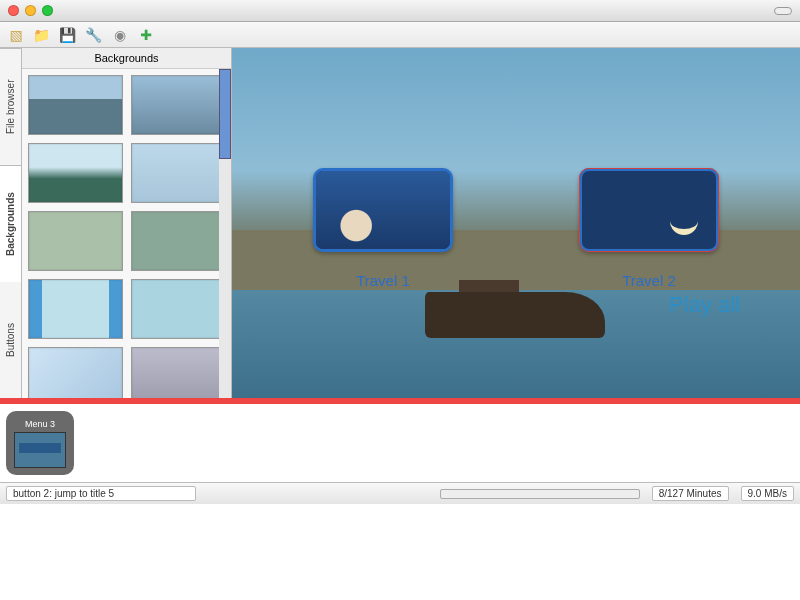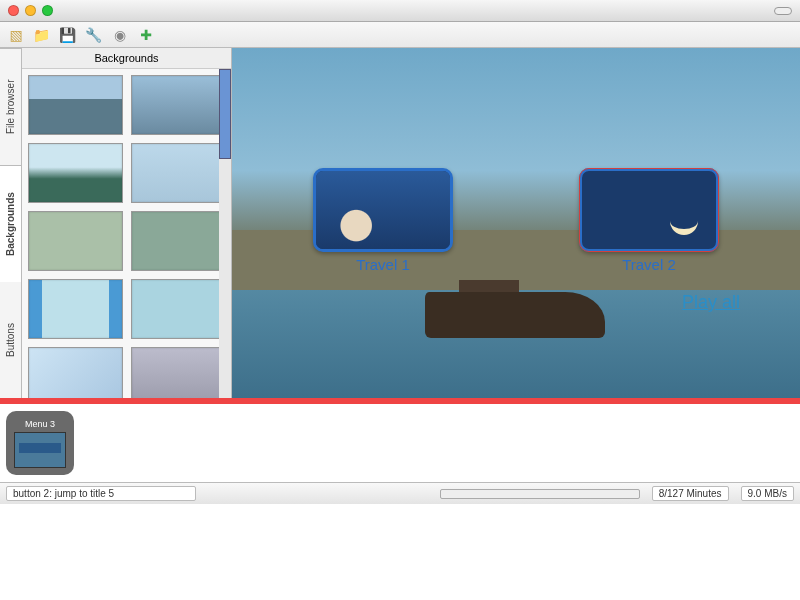--- a/index.html
+++ b/index.html
@@ -41,7 +41,7 @@
 .shipcabin { position: absolute; left: 40%; bottom: 100px; width: 60px; height: 18px; background: #4a3a2e; }
 
 .btnrow { position: absolute; top: 120px; left: 0; right: 0; display: flex; justify-content: space-around; padding: 0 18px; }
-.menubtn { display: flex; flex-direction: column; align-items: center; gap: 4px; }
+.menubtn { display: flex; flex-direction: column; align-items: center; gap: 20px; }
 .mthumb { width: 140px; height: 84px; border: 3px solid #2a6ec8; border-radius: 10px; background: #1a3a6a; box-shadow: 0 2px 4px rgba(0,0,0,.3); position: relative; overflow: hidden; }
 .mthumb.sel { outline: 1px solid #d04040; outline-offset: -1px; }
 .mthumb .inner1 { position:absolute; inset:0; background: radial-gradient(circle at 30% 70%, #e8d8c0 14%, transparent 15%), linear-gradient(#2a5a9a,#1a3a6a); }

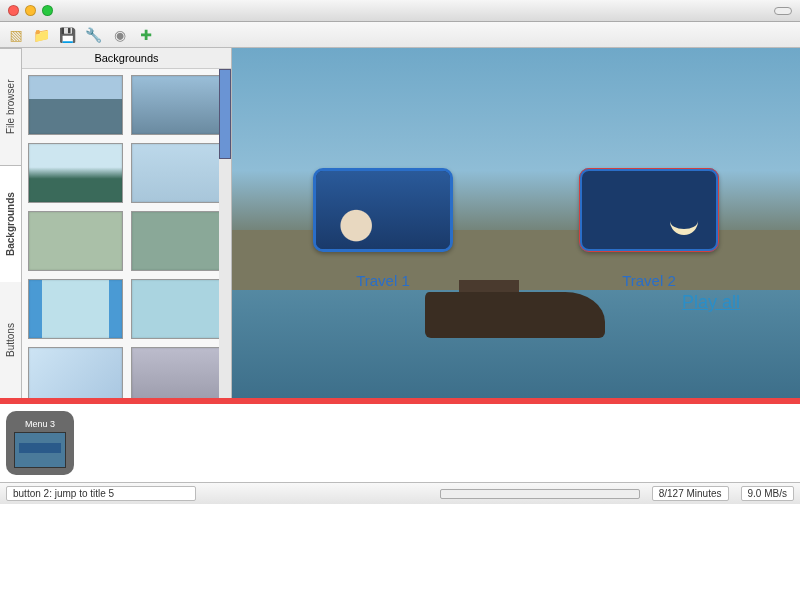--- a/index.html
+++ b/index.html
@@ -50,7 +50,7 @@
 .inner3 .moon { position:absolute; right:18px; bottom:14px; width:28px; height:16px; border-bottom:6px solid #f4e8c0; border-radius:0 0 20px 20px; }
 .mlabel { font-size: 15px; color: #2a6ec8; }
 
-.playall { position: absolute; right: 60px; top: 244px; font-size: 18px; color: #2a8ec8; text-decoration: underline; }
+.playall { position: absolute; right: 60px; top: 244px; font-size: 22px; color: #2a8ec8; }
 
 
 .timeline { height: 78px; background: #fff; display: flex; align-items: center; padding: 6px; }

